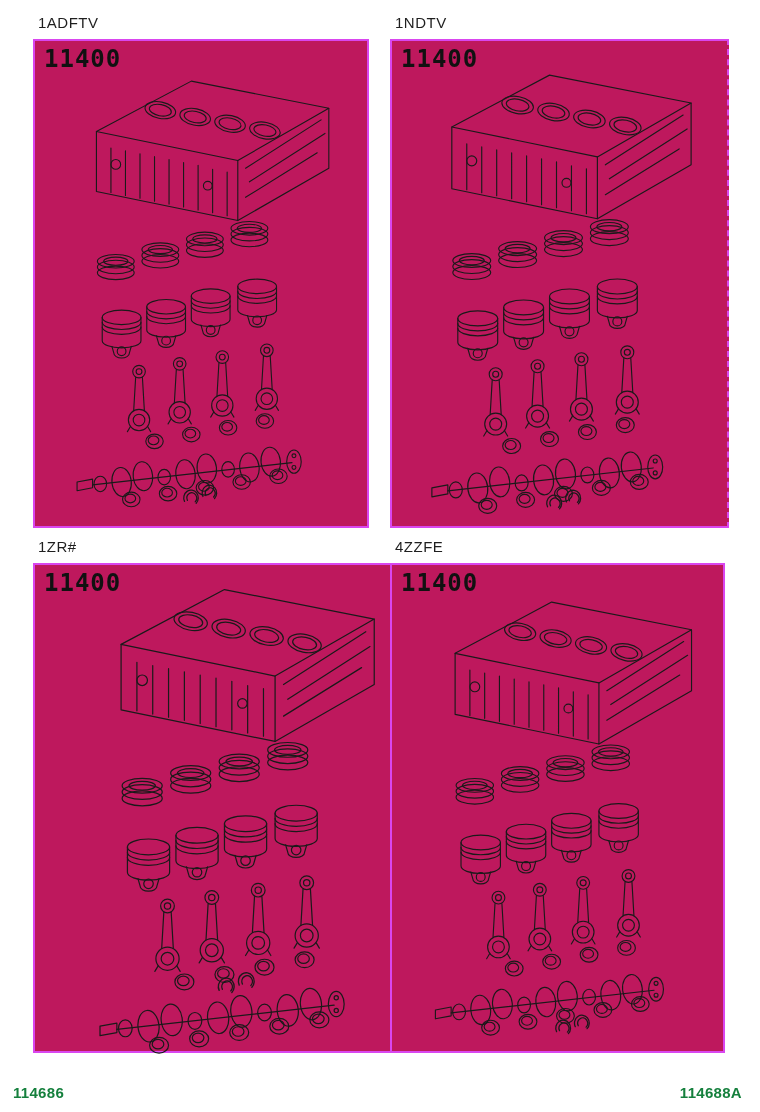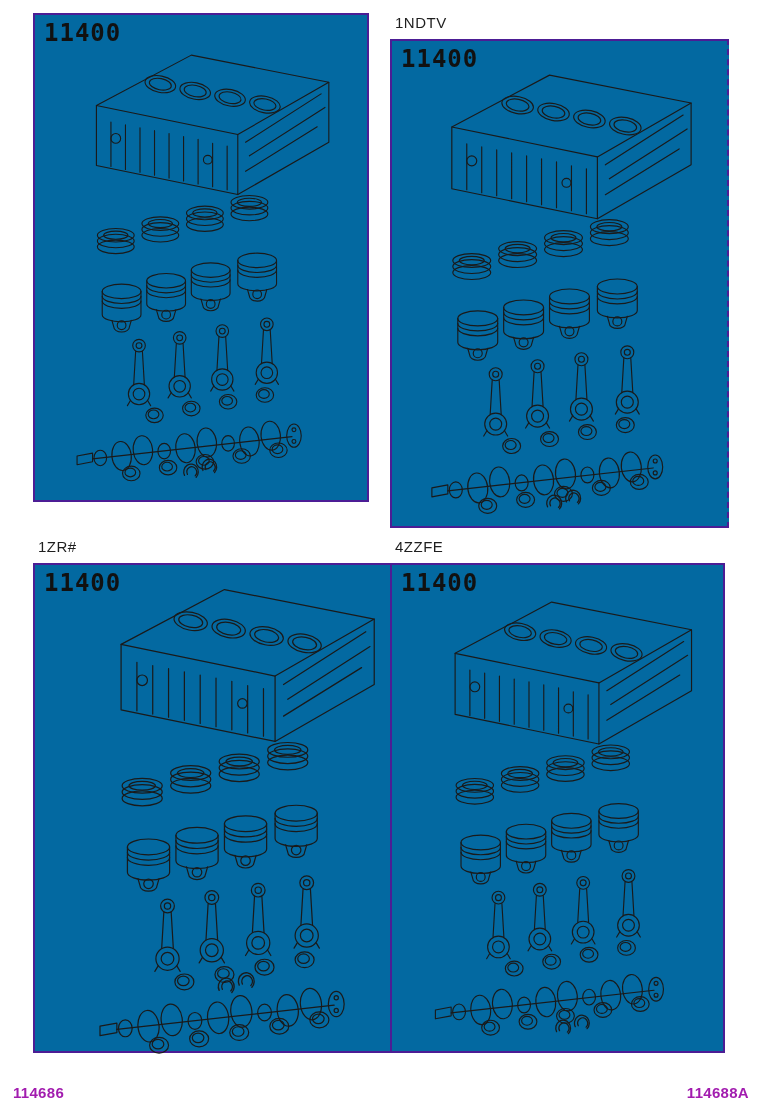--- a/index.html
+++ b/index.html
@@ -229,6 +229,7 @@
 </svg>
 
 <section class="panel" id="panel-1">
+  <div class="engine-code">1ADFTV</div>
   <div class="figure-box">
     <span class="part-number">11400</span>
     <svg class="art" viewBox="0 0 336 470">

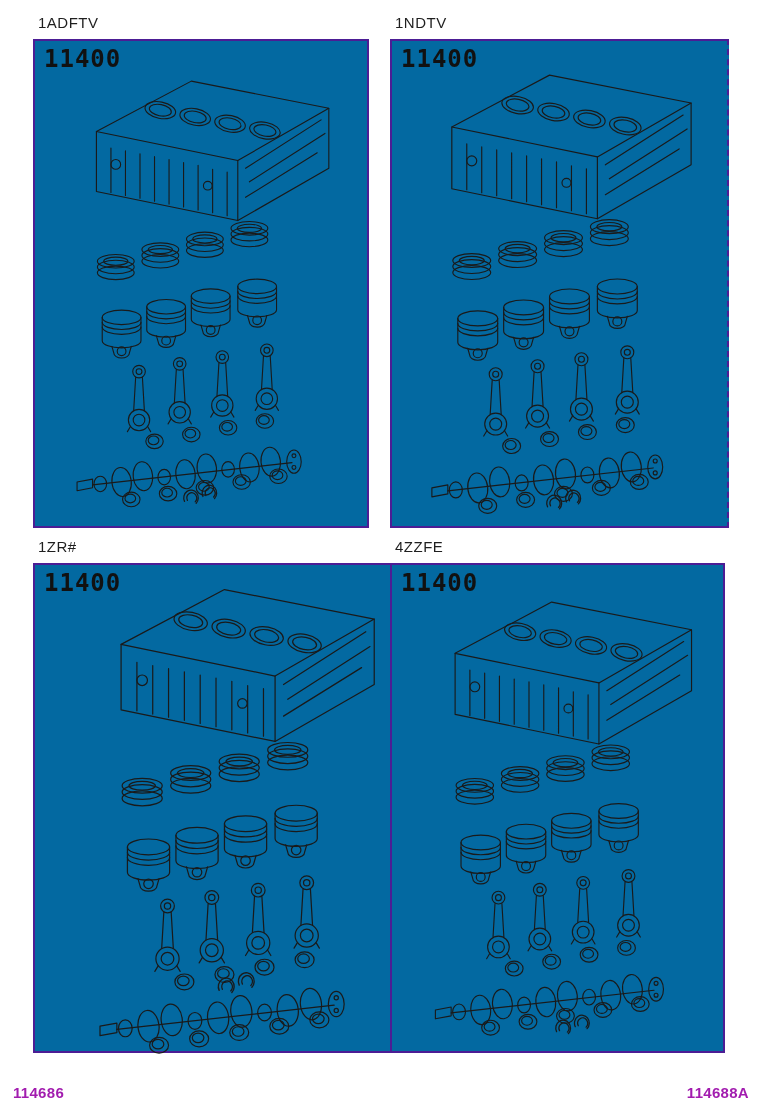--- a/index.html
+++ b/index.html
@@ -13,7 +13,7 @@
     margin:0 0 6px 5px;height:20px;
   }
   .figure-box{
-    position:relative;border:2px solid #4c1d95;background:#0369a1;box-sizing:border-box;
+    position:relative;border:2px solid #d946ef;background:#be185d;box-sizing:border-box;
   }
   .part-number{
     position:absolute;left:9px;top:4px;z-index:2;

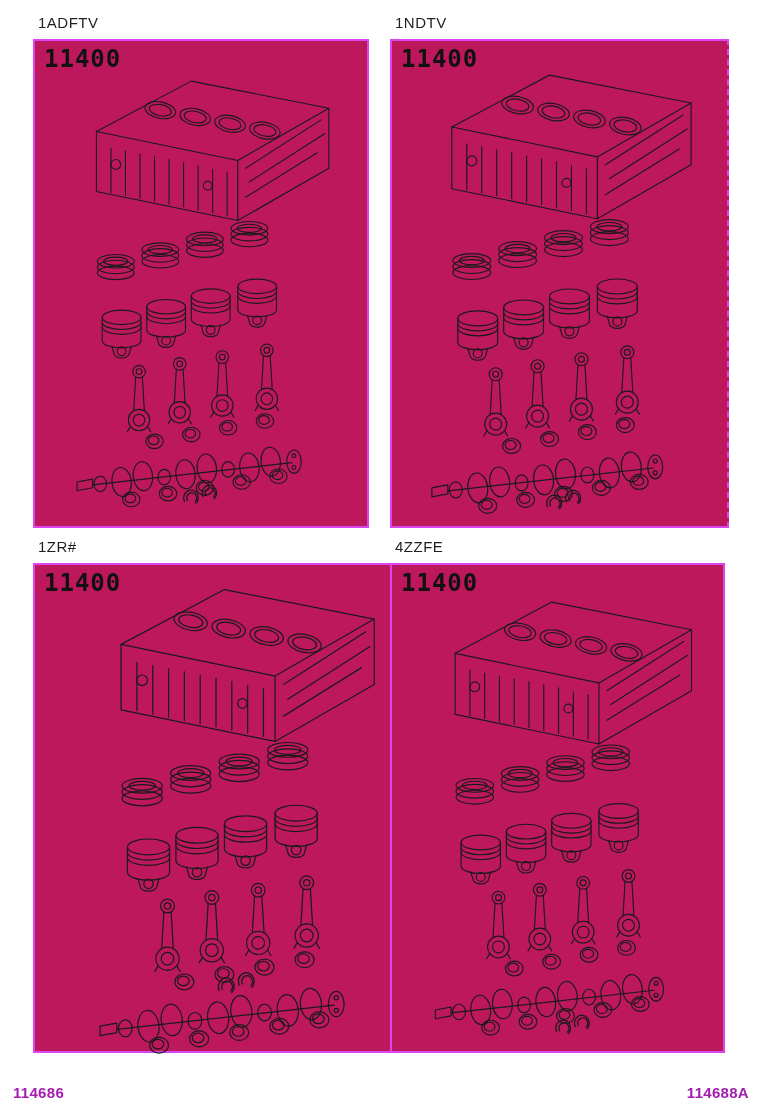--- a/index.html
+++ b/index.html
@@ -34,7 +34,7 @@
   #panel-3 svg.art{transform:translateY(2px) scale(1.02);}
   #panel-4 svg.art{transform:translateX(4px);}
   .footer-code{
-    position:absolute;top:1084px;font-size:15px;font-weight:700;color:#a21caf;
+    position:absolute;top:1084px;font-size:15px;font-weight:700;color:#15803d;
     letter-spacing:.3px;
   }
   #footer-left{left:13px;}

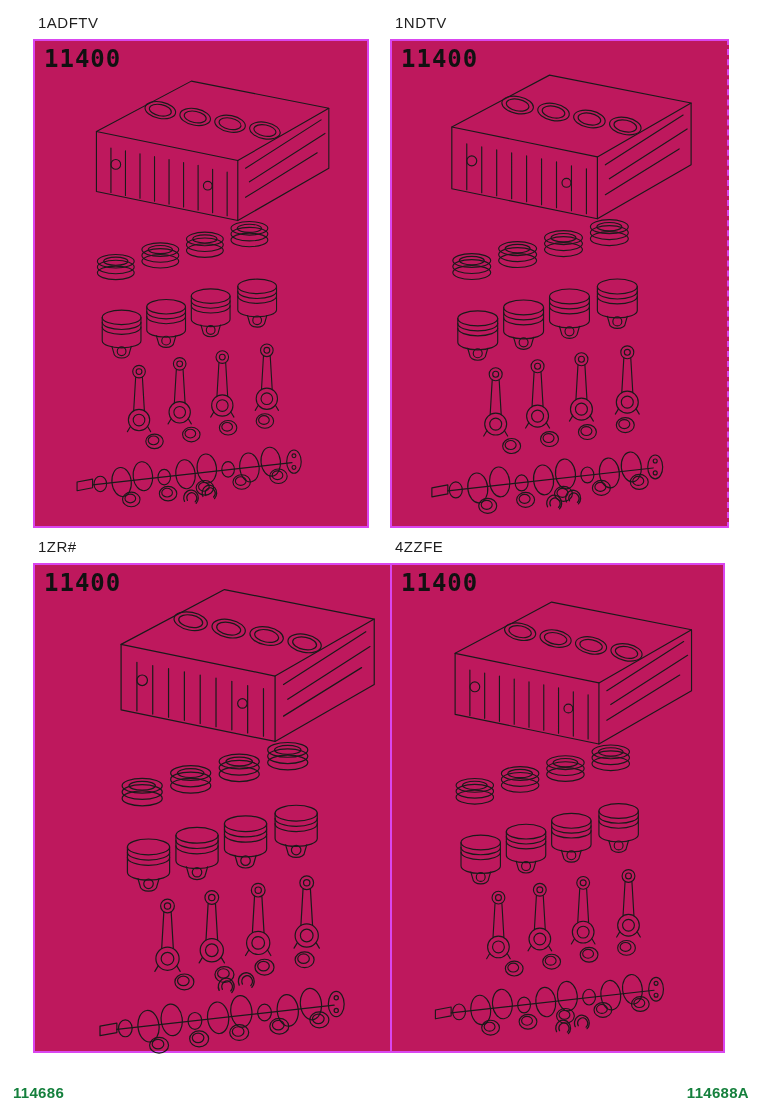--- a/index.html
+++ b/index.html
@@ -38,7 +38,7 @@
     letter-spacing:.3px;
   }
   #footer-left{left:13px;}
-  #footer-right{right:11px;}
+  #footer-right{right:18px;}
   #svg-defs{position:absolute;width:0;height:0;overflow:hidden;}
 </style>
 </head>

